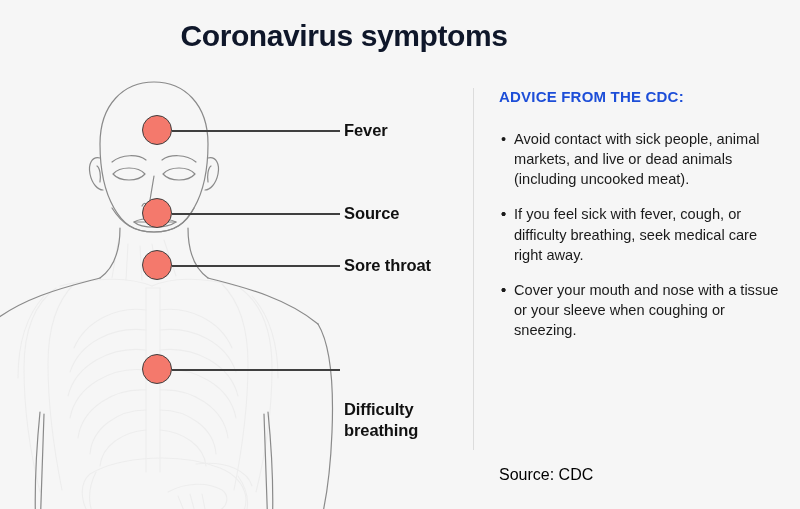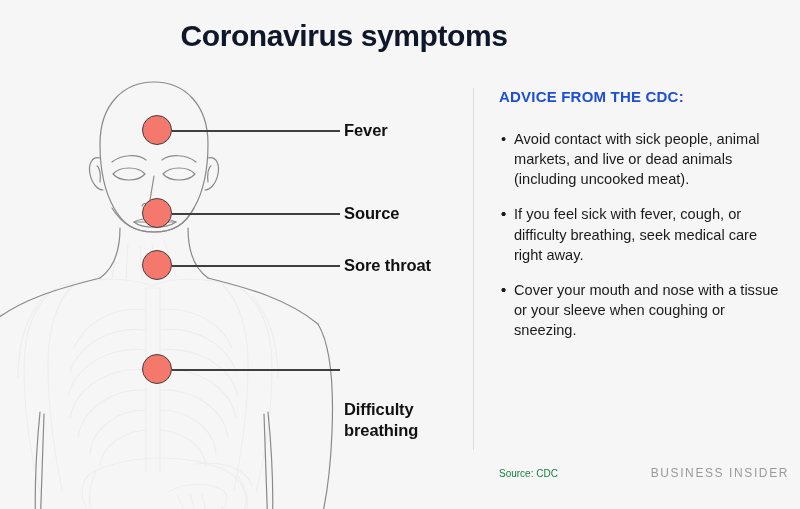--- a/index.html
+++ b/index.html
@@ -130,8 +130,8 @@
     justify-content: space-between;
   }
   #source-credit {
-    font-size: 10px;
-    color: #15803d;
+    font-size: 16px;
+    color: #000000;
   }
   #brand-logo {
     font-size: 12px;

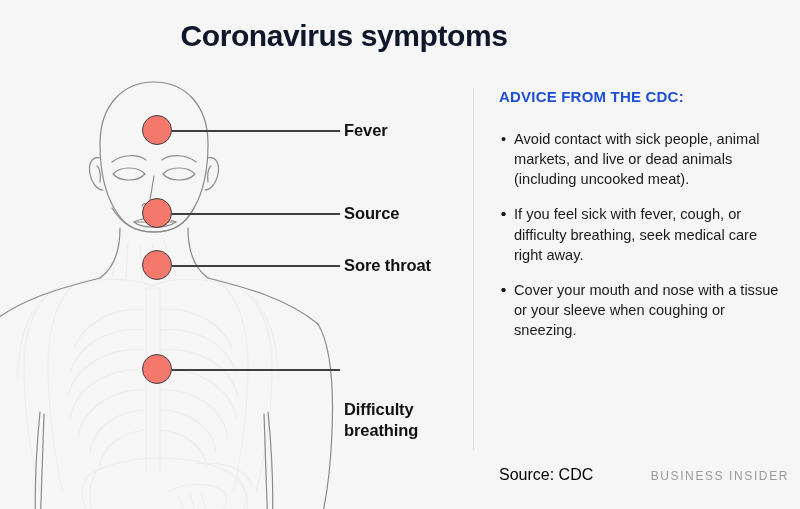--- a/index.html
+++ b/index.html
@@ -287,7 +287,6 @@
 
   <div id="footer">
     <div id="source-credit">Source: CDC</div>
-    <div id="brand-logo">BUSINESS INSIDER</div>
   </div>
 
 </div>

